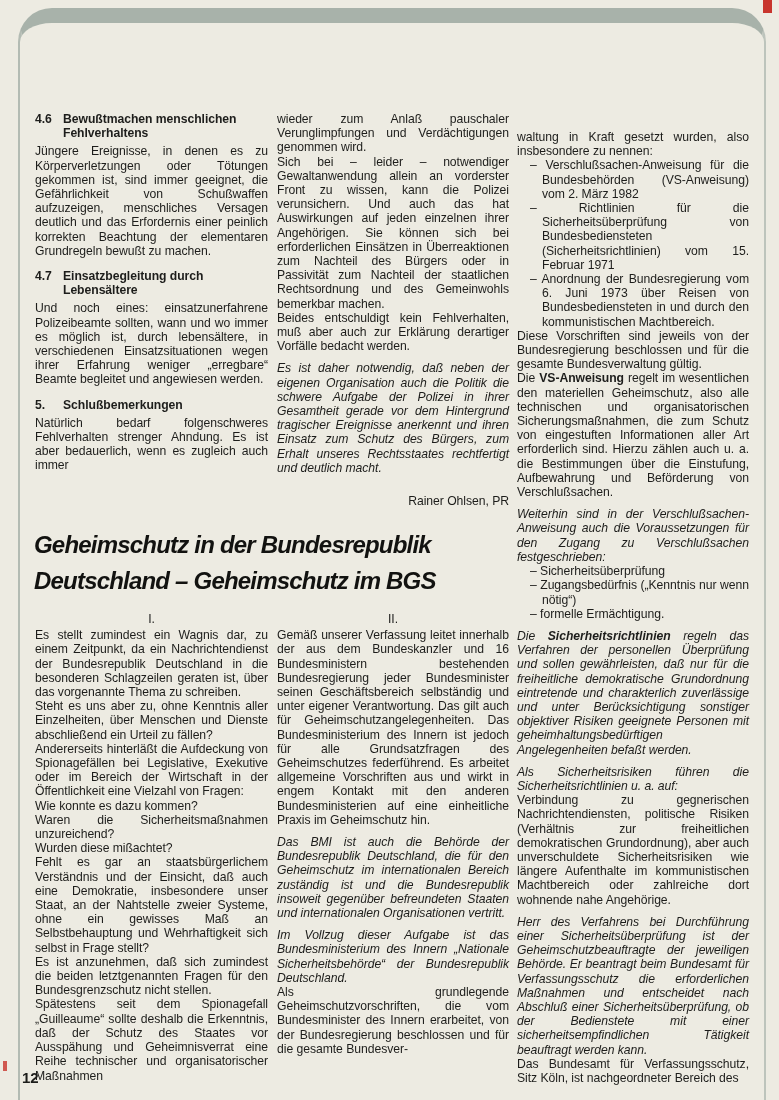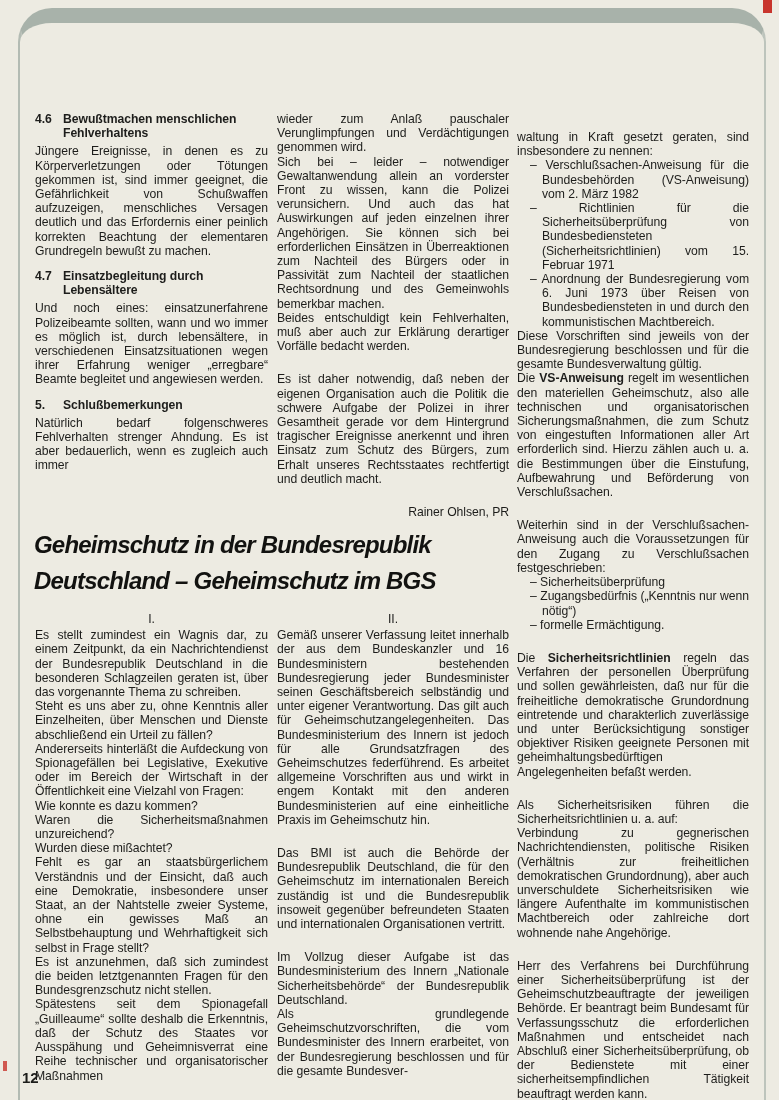--- a/index.html
+++ b/index.html
@@ -80,7 +80,7 @@
       <div class="blk right">Rainer Ohlsen, PR</div>
     </section>
   <section class="col col3">
-      <div class="blk para">waltung in Kraft gesetzt geraten, sind insbesondere zu nennen:</div>
+      <div class="blk para">waltung in Kraft gesetzt wurden, also insbesondere zu nennen:</div>
       <div class="blk dash">– Verschlußsachen-Anweisung für die Bundesbehörden (VS-Anweisung) vom 2. März 1982</div>
       <div class="blk dash">– Richtlinien für die Sicherheitsüberprüfung von Bundesbediensteten (Sicherheitsrichtlinien) vom 15. Februar 1971</div>
       <div class="blk dash">– Anordnung der Bundesregierung vom 6. Juni 1973 über Reisen von Bundesbediensteten in und durch den kommunistischen Machtbereich.</div>

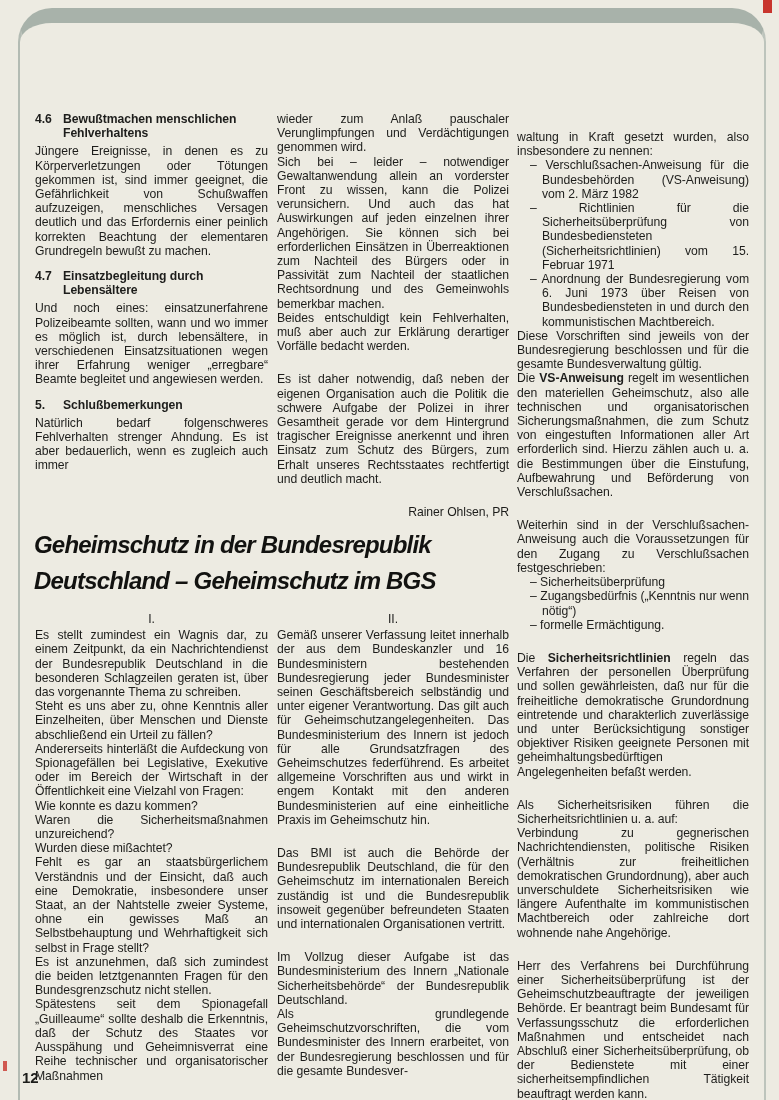--- a/index.html
+++ b/index.html
@@ -34,7 +34,7 @@
   .col2bot{left:277px;top:612px;width:232px;}
 
   .blk{margin:0;}
-  .blk.gap{margin-top:19px;}
+  .blk.gap{margin-top:8px;font-style:italic;}
   .blk.gap2{margin-top:44px;}
   .blk.heading{font-weight:700;padding-left:28px;text-indent:-28px;margin:11px 0 4px;text-align:left;}
   .col > .blk:first-child{margin-top:0;}

